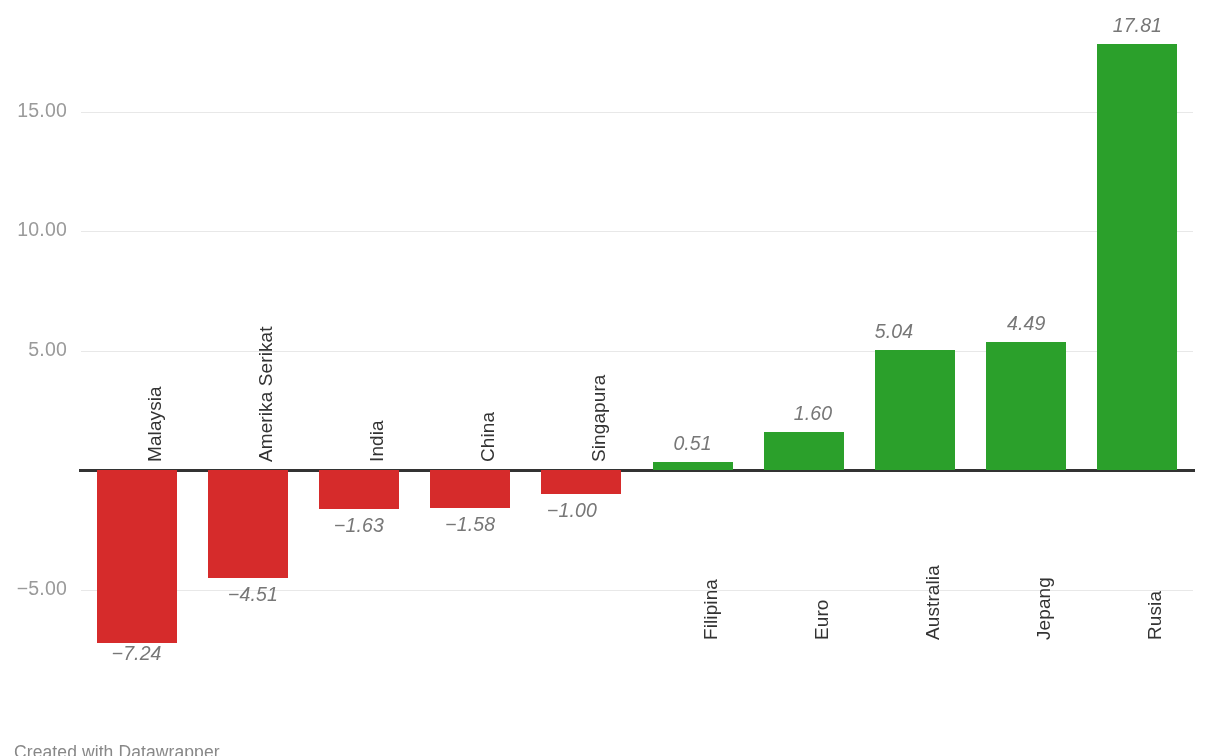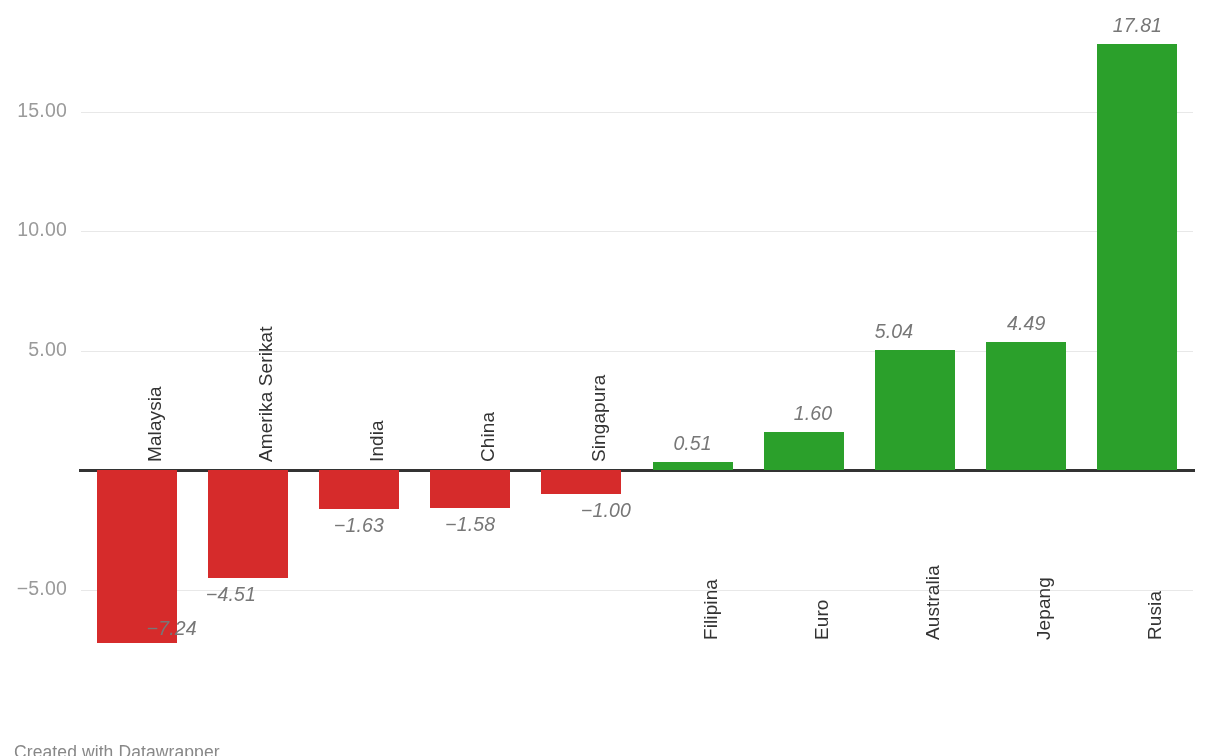--- a/index.html
+++ b/index.html
@@ -120,7 +120,7 @@
       <div class="vallabel" style="left: 329.168px; width: 120.064px; top: 512.762px;">−1.58</div>
       <div class="catlabel" style="left: 396.2px; top: 462px;">China</div>
       <div class="bar neg" title="Singapura −1.00" style="left: 460.368px; width: 80.064px; top: 470px; height: 23.9px; background: rgb(214, 43, 43);"></div>
-      <div class="vallabel" style="left: 465px; width: 120.064px; top: 498.9px;">−1.00</div>
+      <div class="vallabel" style="left: 431px; width: 120.064px; top: 498.9px;">−1.00</div>
       <div class="catlabel" style="left: 507.4px; top: 462px;">Singapura</div>
       <div class="bar pos" title="Filipina 0.32" style="left: 571.568px; width: 80.064px; top: 462.352px; height: 7.648px; background: rgb(43, 160, 43);"></div>
       <div class="vallabel" style="left: 551.568px; width: 120.064px; top: 432.352px;">0.51</div>

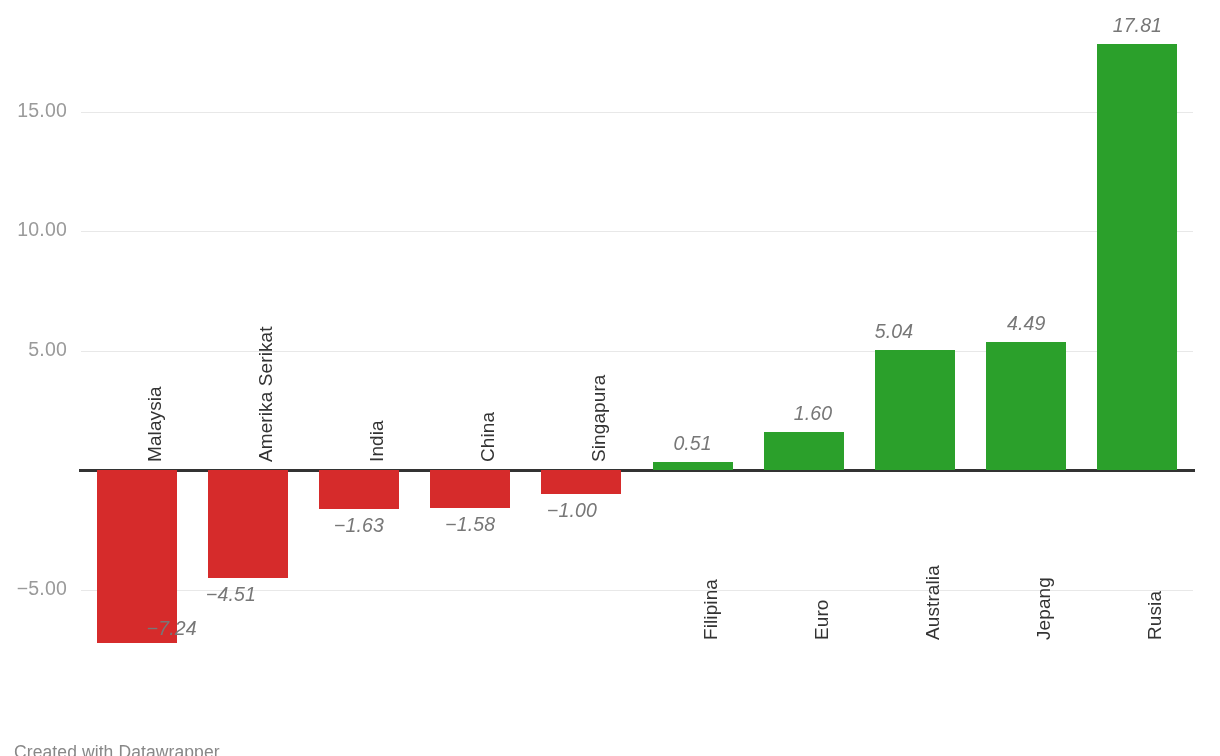--- a/index.html
+++ b/index.html
@@ -111,7 +111,7 @@
       <div class="vallabel" style="left: -4.432px; width: 120.064px; top: 617px; text-align: right;">−7.24</div>
       <div class="catlabel" style="left: 62.6px; top: 462px;">Malaysia</div>
       <div class="bar neg" title="Amerika Serikat −4.51" style="left: 126.768px; width: 80.064px; top: 470px; height: 107.789px; background: rgb(214, 43, 43);"></div>
-      <div class="vallabel" style="left: 90px; width: 120.064px; top: 582.789px;">−4.51</div>
+      <div class="vallabel" style="left: 112px; width: 120.064px; top: 582.789px;">−4.51</div>
       <div class="catlabel" style="left: 173.8px; top: 462px;">Amerika Serikat</div>
       <div class="bar neg" title="India −1.63" style="left: 237.968px; width: 80.064px; top: 470px; height: 38.957px; background: rgb(214, 43, 43);"></div>
       <div class="vallabel" style="left: 217.968px; width: 120.064px; top: 513.957px;">−1.63</div>

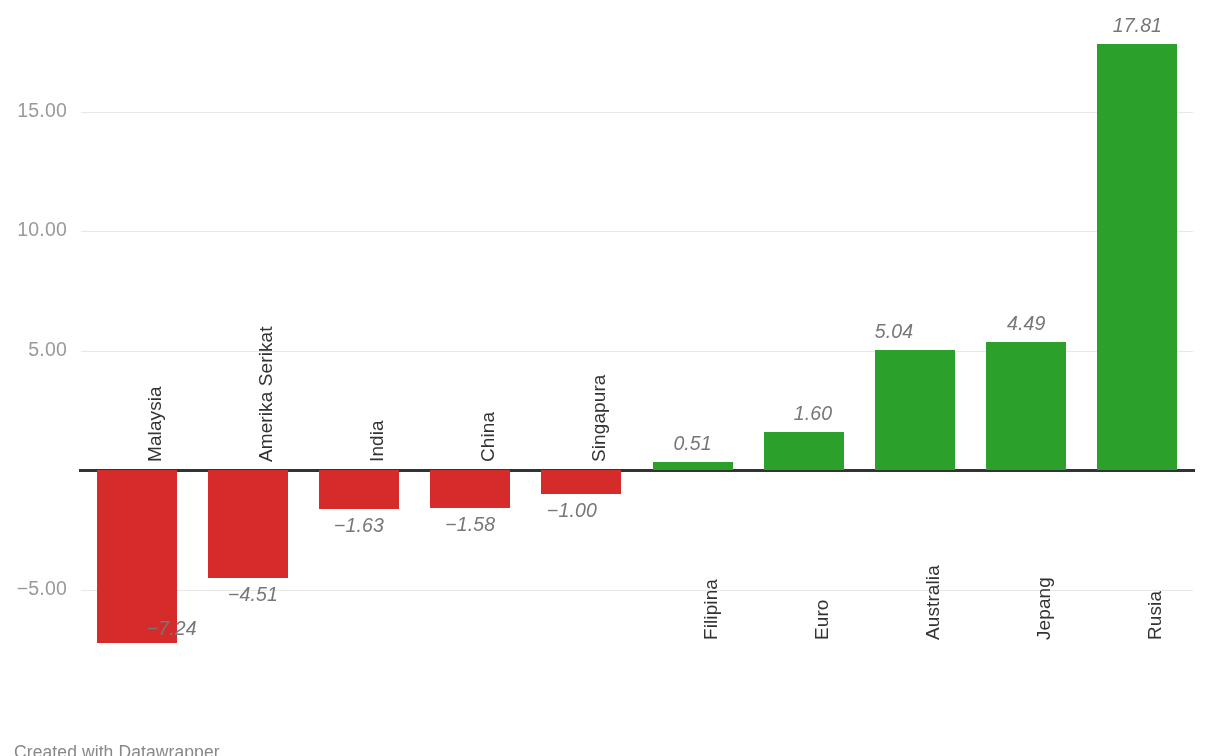--- a/index.html
+++ b/index.html
@@ -108,7 +108,7 @@
       <div class="gridline" style="top: 589.5px;"></div>
       <div class="zeroline" style="top: 469px;"></div>
       <div class="bar neg" title="Malaysia −7.24" style="left: 15.568px; width: 80.064px; top: 470px; height: 173.036px; background: rgb(214, 43, 43);"></div>
-      <div class="vallabel" style="left: -4.432px; width: 120.064px; top: 617px; text-align: right;">−7.24</div>
+      <div class="vallabel" style="left: -4.432px; width: 120.064px; top: 642px;">−7.24</div>
       <div class="catlabel" style="left: 62.6px; top: 462px;">Malaysia</div>
       <div class="bar neg" title="Amerika Serikat −4.51" style="left: 126.768px; width: 80.064px; top: 470px; height: 107.789px; background: rgb(214, 43, 43);"></div>
       <div class="vallabel" style="left: 112px; width: 120.064px; top: 582.789px;">−4.51</div>

